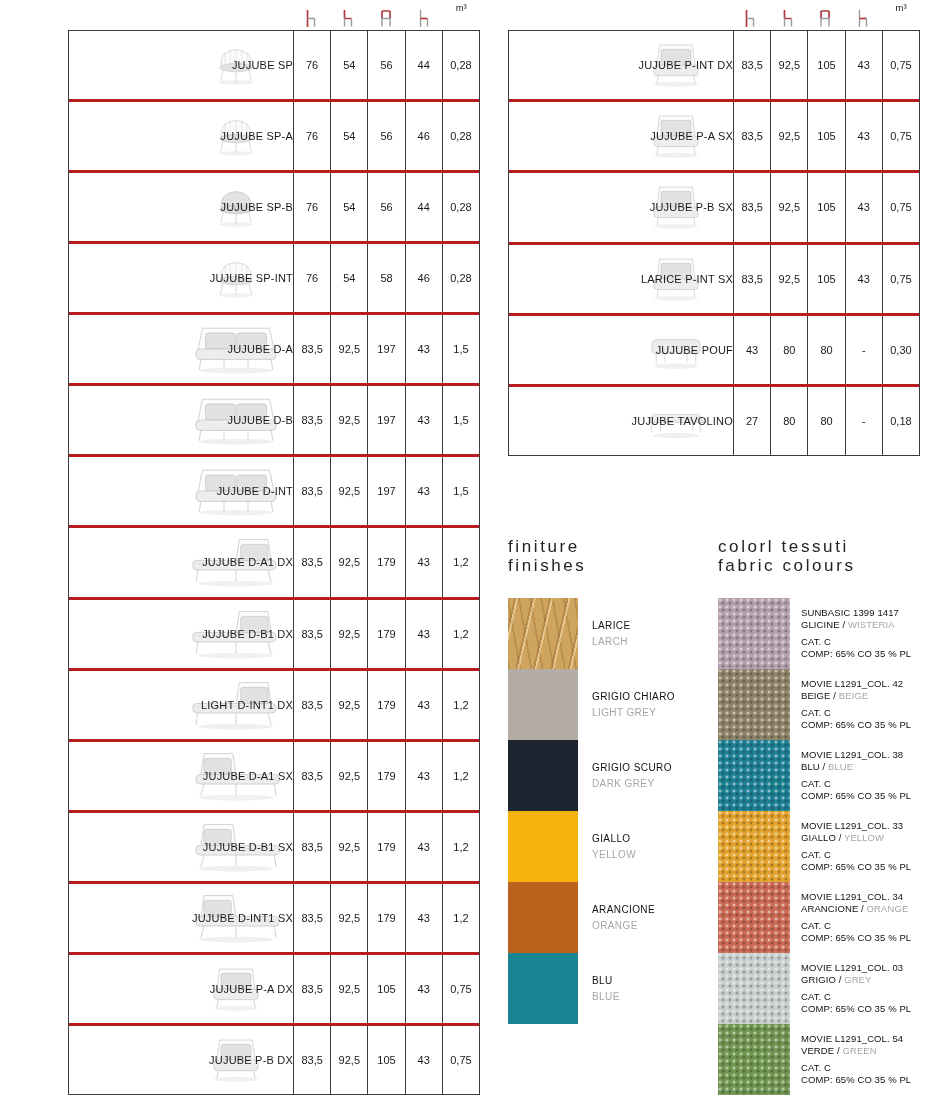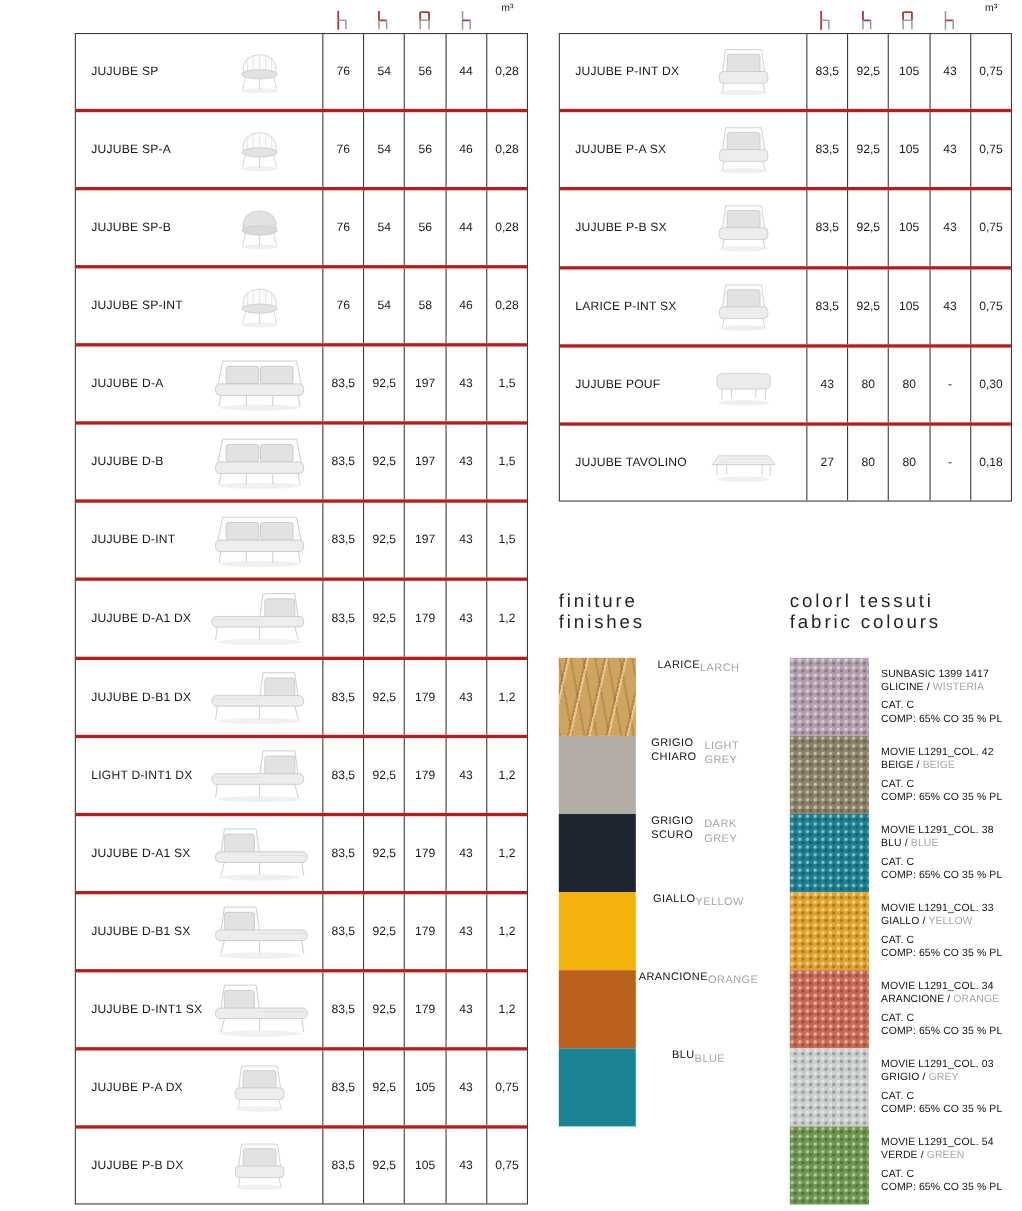--- a/index.html
+++ b/index.html
@@ -10,7 +10,7 @@
   .spec-table{position:absolute;border:1.5px solid #3c3c3c;display:flex;flex-direction:column;box-sizing:border-box;background:#fff;}
   .trow{flex:1;display:flex;border-top:3px solid #b91c1c;min-height:0;}
   .trow:first-child{border-top:none;}
-  .tname{width:224px;display:flex;align-items:center;padding-left:14px;box-sizing:border-box;position:relative;}
+  .tname{width:224px;display:flex;align-items:center;padding-left:14px;box-sizing:border-box;position:relative;justify-content:flex-end;}
   .tlabel{font-size:11px;letter-spacing:.2px;white-space:nowrap;z-index:2;}
   .timg{position:absolute;right:6px;top:50%;transform:translateY(-50%);width:102px;display:flex;justify-content:center;align-items:center;}
   .tcell{flex:1;border-left:1px solid #3c3c3c;display:flex;align-items:center;justify-content:center;

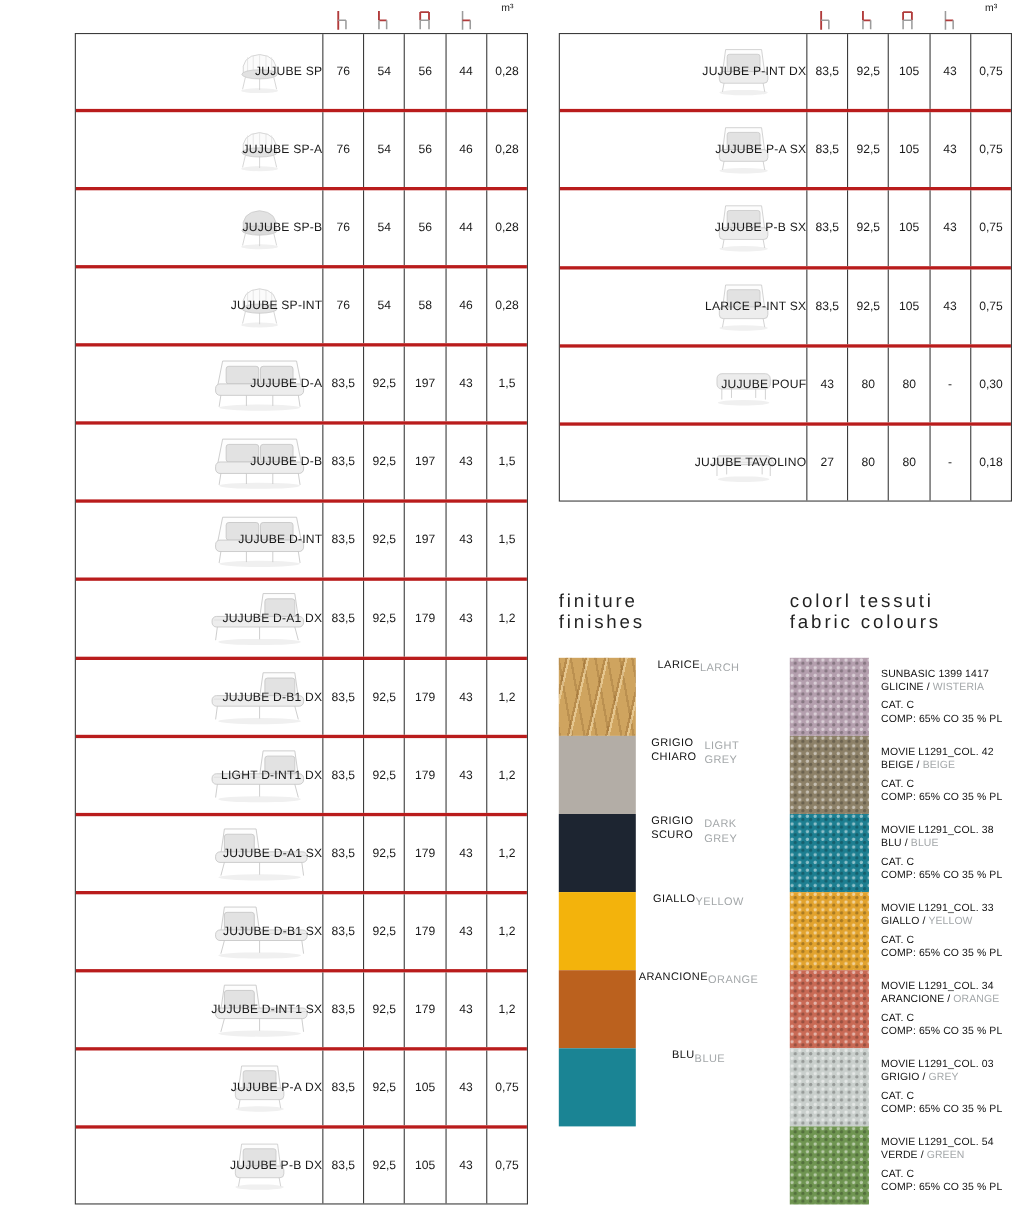--- a/index.html
+++ b/index.html
@@ -35,7 +35,7 @@
   #finish-list{position:absolute;left:508px;top:598px;}
   .finish-item{display:flex;height:71px;}
   .finish-swatch{width:70px;height:71px;box-sizing:border-box;}
-  .finish-label{margin-left:14px;width:86px;display:flex;flex-direction:row;justify-content:center;
+  .finish-label{margin-left:14px;width:86px;display:flex;flex-direction:column;justify-content:center;
                 font-size:10px;line-height:13px;letter-spacing:.4px;}
   .fi-it{color:#111;}
   .fi-en{color:#a3a7a9;margin-top:3px;}

